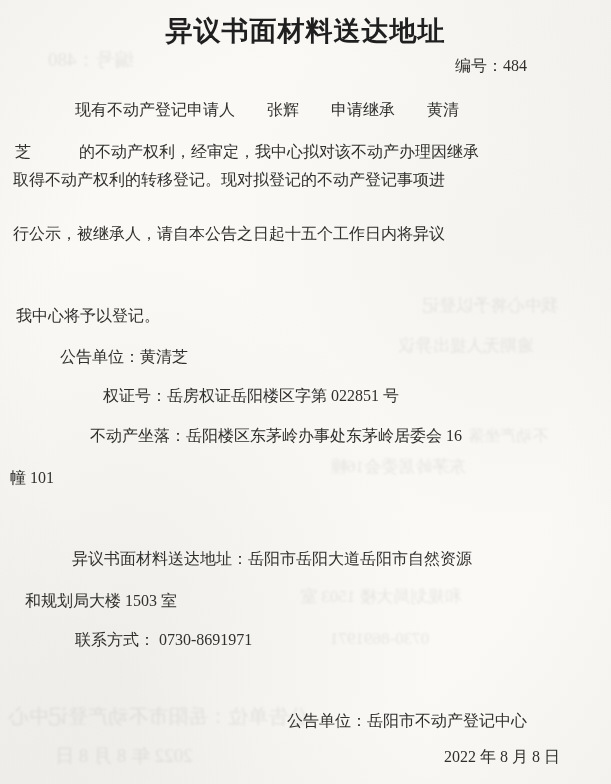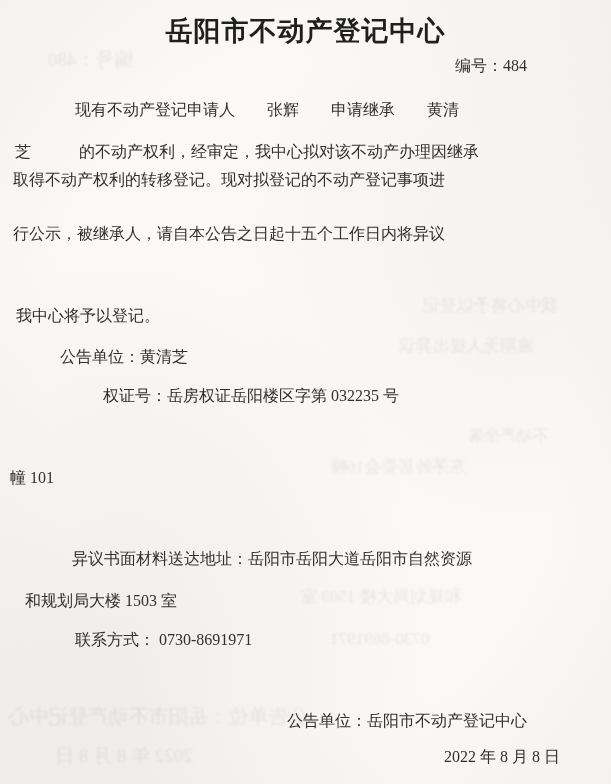--- a/index.html
+++ b/index.html
@@ -68,7 +68,7 @@
   <span class="ghost" style="left:8px; top:704px; font-size:20px;">公告单位：岳阳市不动产登记中心</span>
   <span class="ghost" style="left:55px; top:744px; font-size:19px;">2022 年 8 月 8 日</span>
 
-  <div class="doc-title">岳阳市不动产登记中心</div>
+  <div class="doc-title">异议书面材料送达地址</div>
 
   <div class="line" style="left:455px; top:51px;">编号：484</div>
 

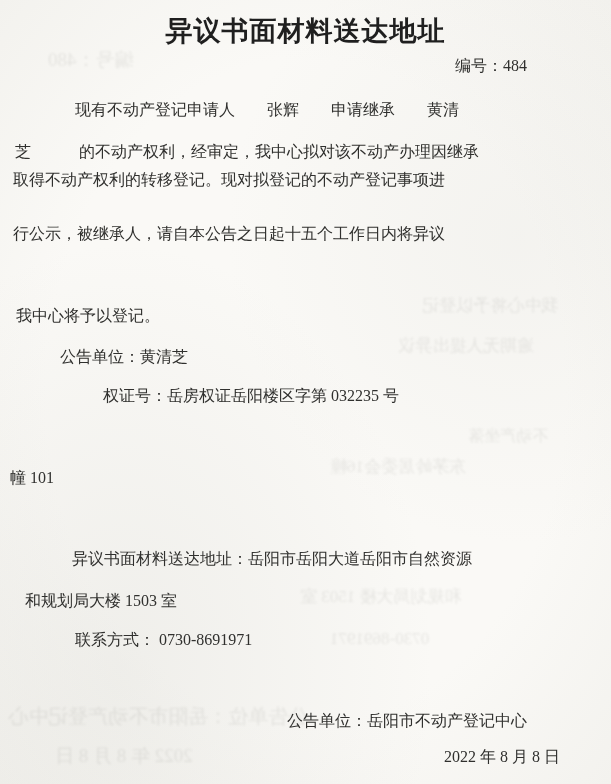--- a/index.html
+++ b/index.html
@@ -79,7 +79,7 @@
   <div class="line" style="left:16px; top:301px;">我中心将予以登记。</div>
 
   <div class="line" style="left:60px; top:342px;">公告单位：黄清芝</div>
-  <div class="line" style="left:103px; top:381px;">权证号：岳房权证岳阳楼区字第 032235 号</div>
+  <div class="line" style="left:103px; top:381px;">权证号：岳房权证岳阳楼区字第 022851 号</div>
   <div class="line" style="left:10px; top:463px;">幢 101</div>
 
   <div class="line" style="left:72px; top:544px;">异议书面材料送达地址：岳阳市岳阳大道岳阳市自然资源</div>

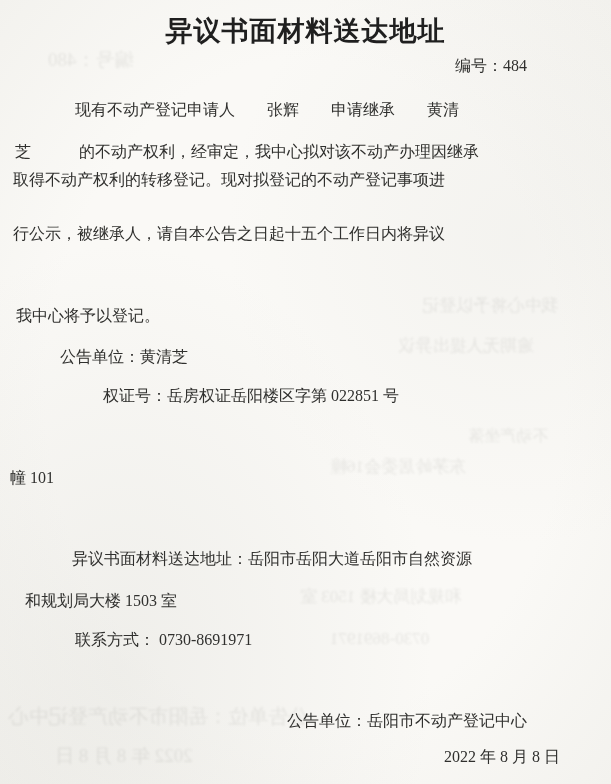--- a/index.html
+++ b/index.html
@@ -80,6 +80,7 @@
 
   <div class="line" style="left:60px; top:342px;">公告单位：黄清芝</div>
   <div class="line" style="left:103px; top:381px;">权证号：岳房权证岳阳楼区字第 022851 号</div>
+  <div class="line" style="left:90px; top:421px;">不动产坐落：岳阳楼区东茅岭办事处东茅岭居委会 16</div>
   <div class="line" style="left:10px; top:463px;">幢 101</div>
 
   <div class="line" style="left:72px; top:544px;">异议书面材料送达地址：岳阳市岳阳大道岳阳市自然资源</div>

